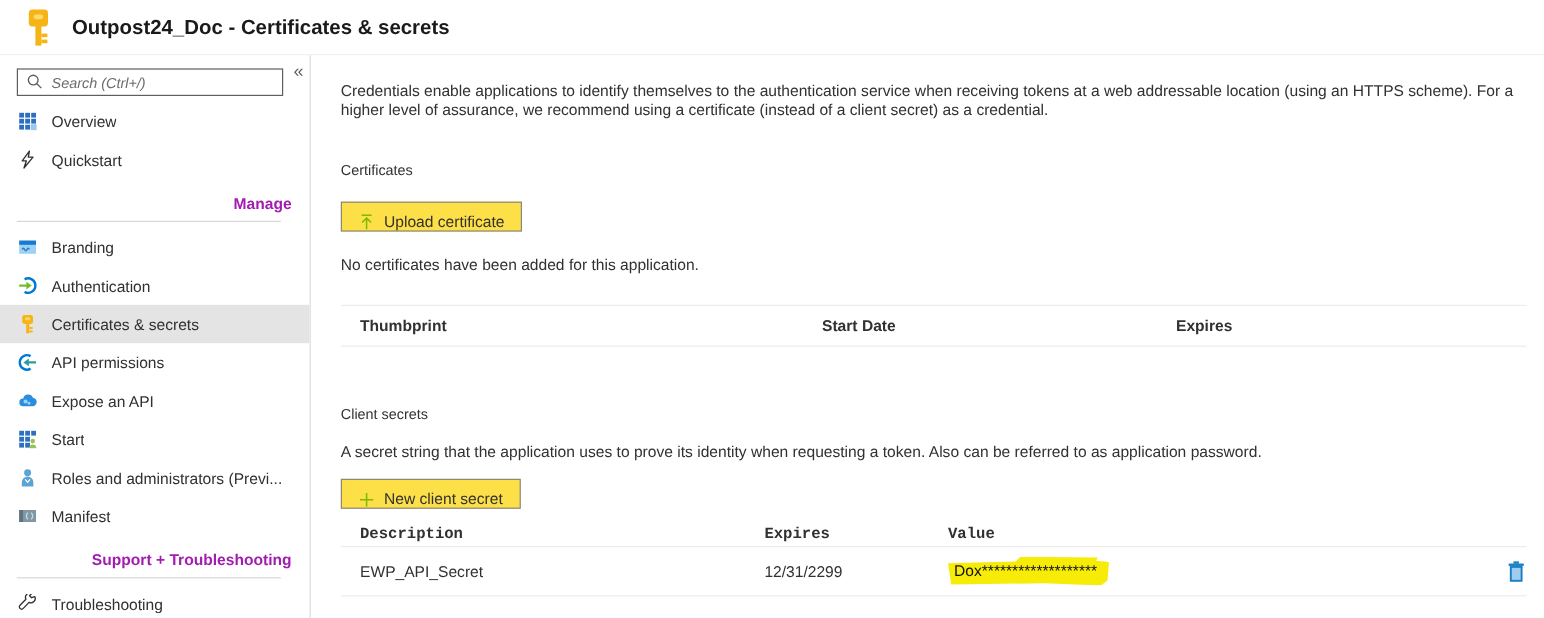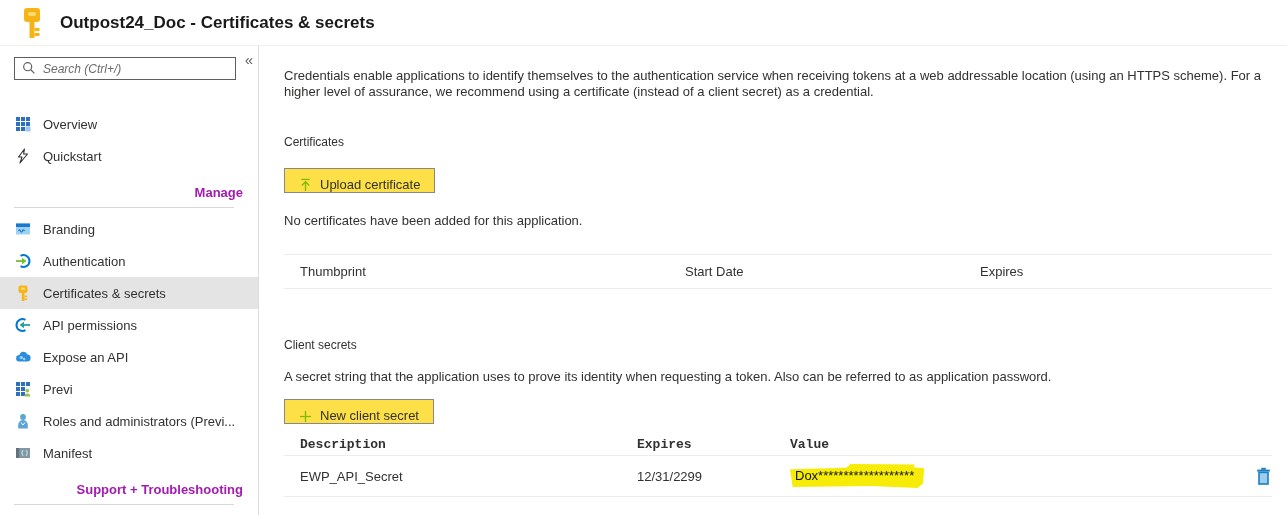--- a/index.html
+++ b/index.html
@@ -45,7 +45,7 @@
     cursor: pointer;
     line-height: 1;
   }
-  .search-wrap { position: relative; margin: 0 22px 28px 14px; }
+  .search-wrap { position: relative; margin: 0 22px 5px 14px; }
   .search-wrap input {
     width: 100%; height: 23px;
     border: 1px solid #605e5c;

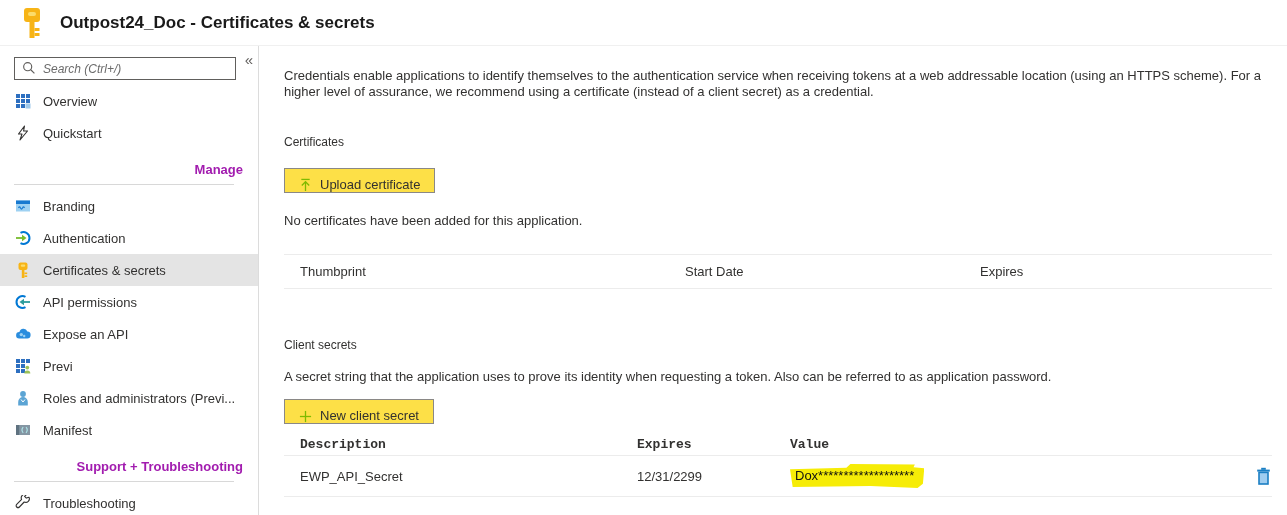--- a/index.html
+++ b/index.html
@@ -121,7 +121,7 @@
     align-items: center;
     border-top: 1px solid #ececec;
     border-bottom: 1px solid #ececec;
-    font-weight: 400;
+    font-weight: 700;
   }
   .tbl-secret { margin-top: 8px; }
   .tbl-secret .hdr-row {

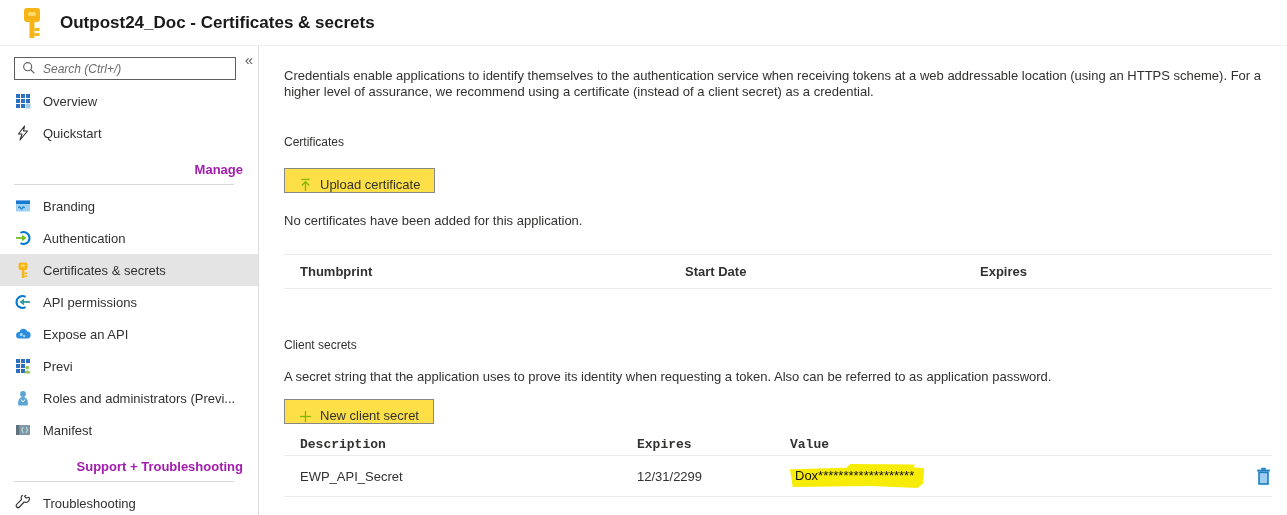--- a/index.html
+++ b/index.html
@@ -289,7 +289,7 @@
           <path d="M9.3 15.5 a3 3 0 0 1 6 0 z" fill="#9bc158"></path>
         </svg>
       </span>
-      <span class="lbl">Previ</span>
+      <span class="lbl">Start</span>
     </div>
 
     <div class="nav-item">

